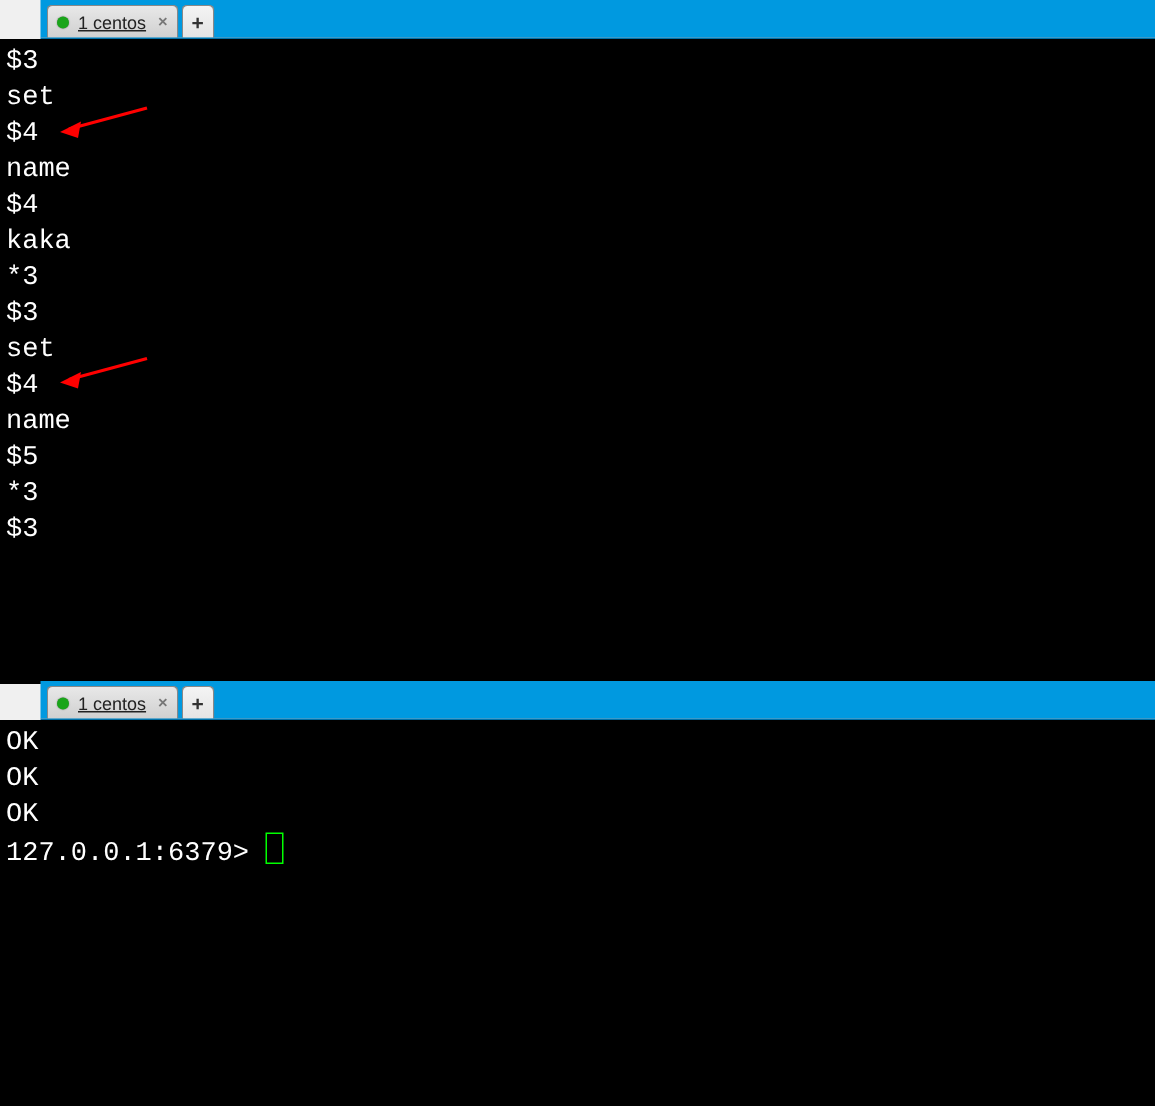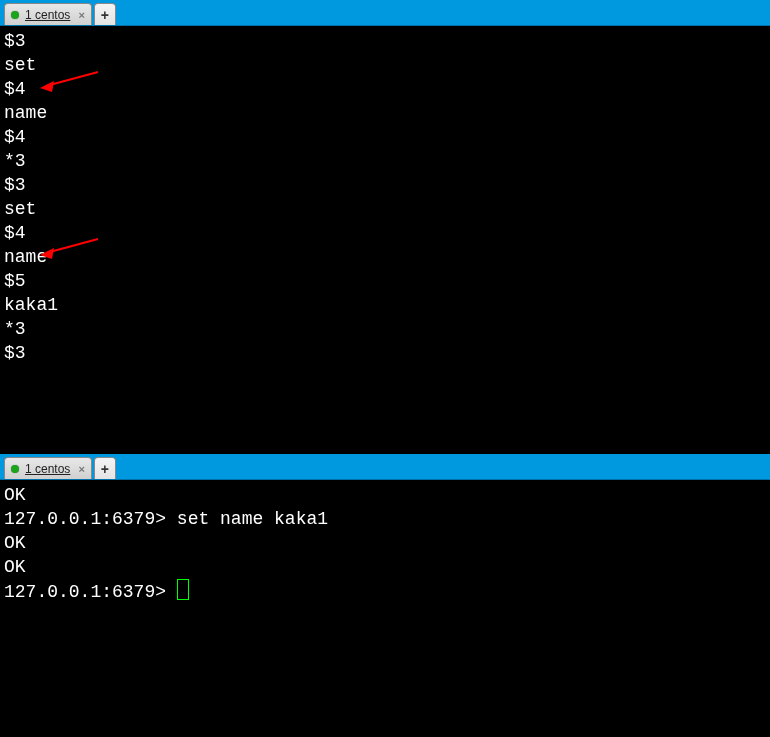--- a/index.html
+++ b/index.html
@@ -28,6 +28,7 @@
     align-items: flex-start;
     padding-left: 4px;
     position: relative;
+    margin-left: 27px;
   }
   .tab-strip {
     display: flex;

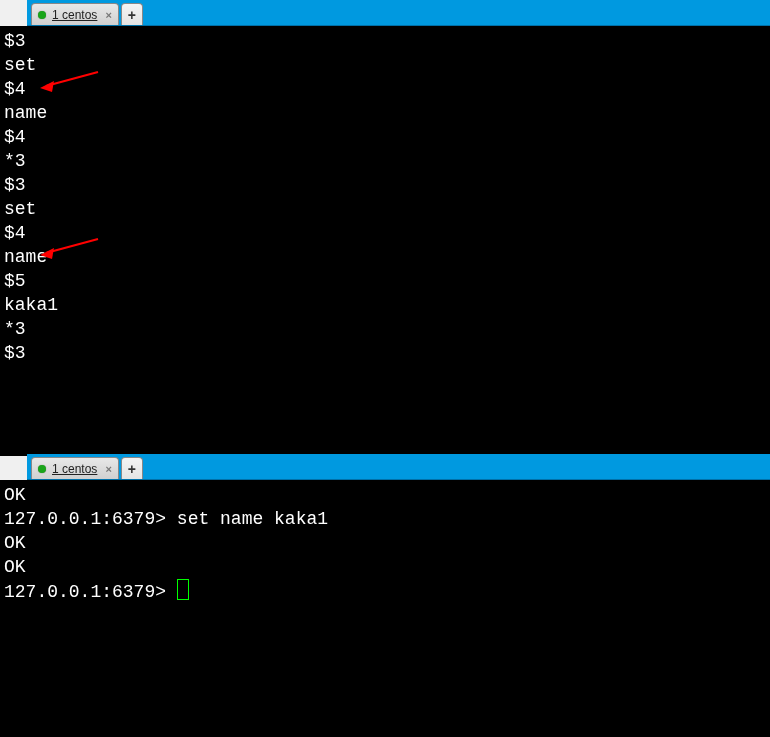--- a/index.html
+++ b/index.html
@@ -133,6 +133,7 @@
       <div class="term-line">$4</div>
       <div class="term-line">name</div>
       <div class="term-line">$4</div>
+      <div class="term-line">kaka</div>
       <div class="term-line">*3</div>
       <div class="term-line">$3</div>
       <div class="term-line">set</div>

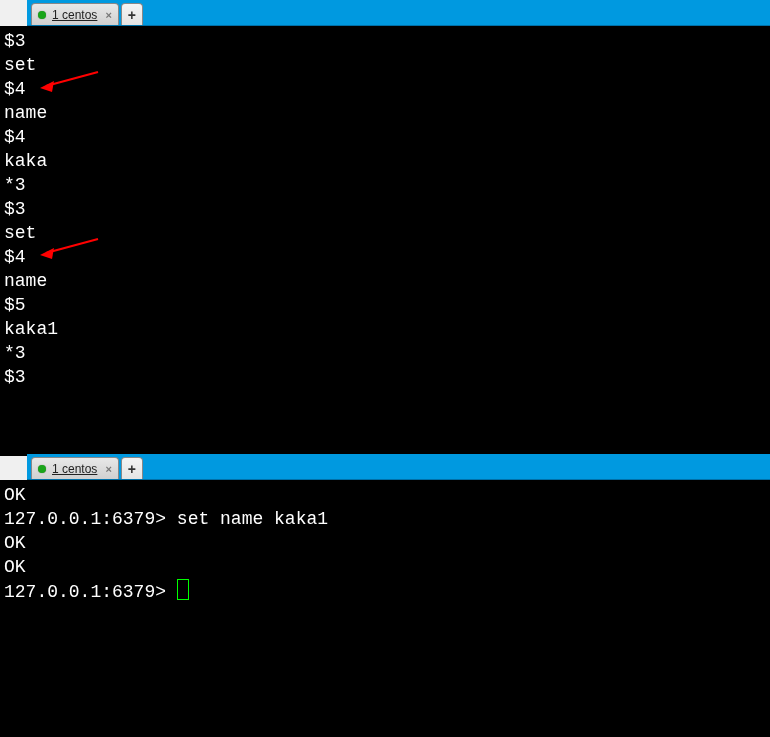--- a/index.html
+++ b/index.html
@@ -140,7 +140,6 @@
       <div class="term-line">$4</div>
       <div class="term-line">name</div>
       <div class="term-line">$5</div>
-      <div class="term-line">kaka1</div>
       <div class="term-line">*3</div>
       <div class="term-line">$3</div>
       <svg class="arrow-annot" id="arrow1" width="70" height="30" style="left:38px; top:40px;">

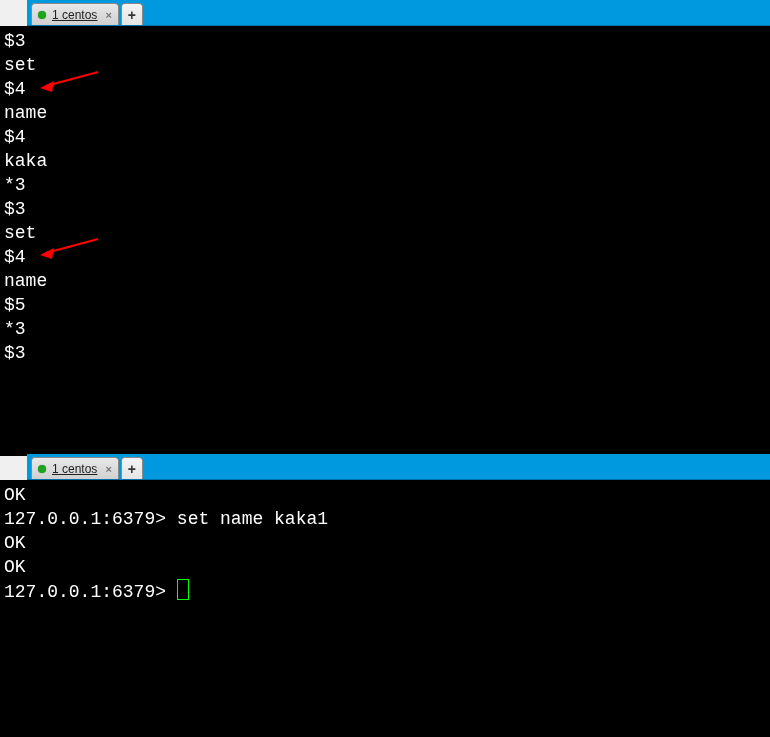--- a/index.html
+++ b/index.html
@@ -169,7 +169,6 @@
   <div class="terminal" id="term-bottom">
 
       <div class="term-line">OK</div>
-      <div class="term-line">127.0.0.1:6379&gt; set name kaka1</div>
       <div class="term-line">OK</div>
       <div class="term-line">OK</div>
       <div class="term-line">127.0.0.1:6379&gt; <span class="cursor"></span></div>

